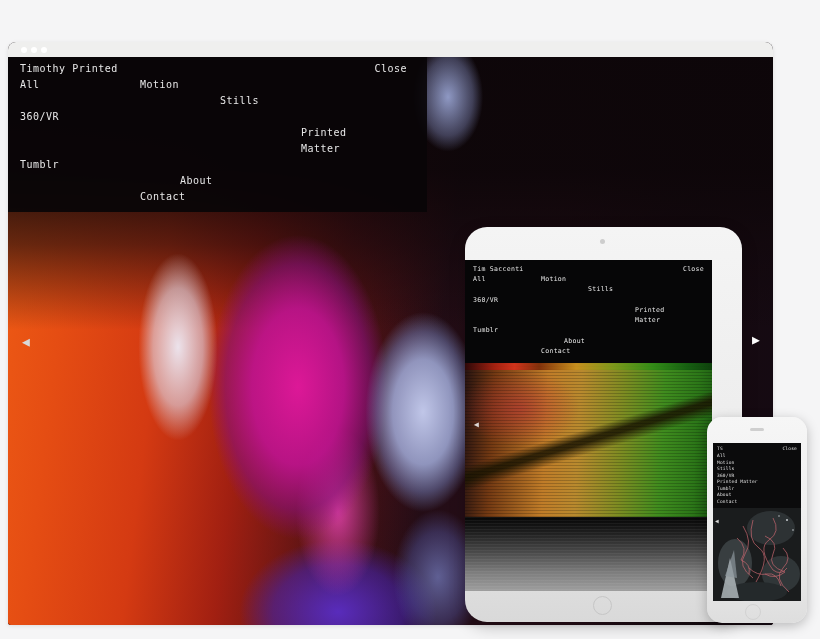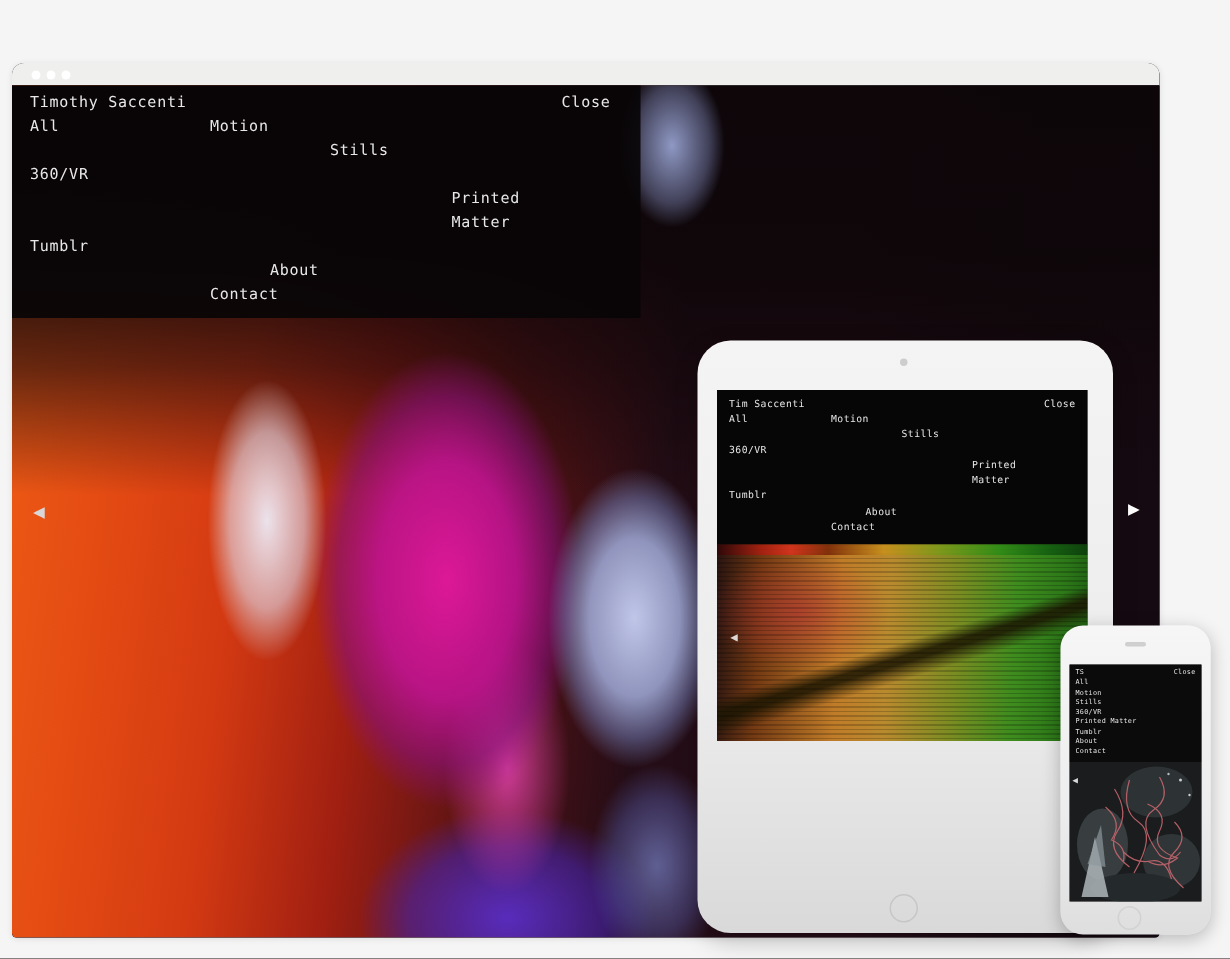--- a/index.html
+++ b/index.html
@@ -172,7 +172,7 @@
   <div class="art"></div>
 
   <div class="d-menu">
-    <span class="d-title">Timothy Saccenti</span>
+    <span class="d-title">Timothy Printed</span>
     <span class="d-close">Close</span>
     <span class="d-all">All</span>
     <span class="d-motion">Motion</span>

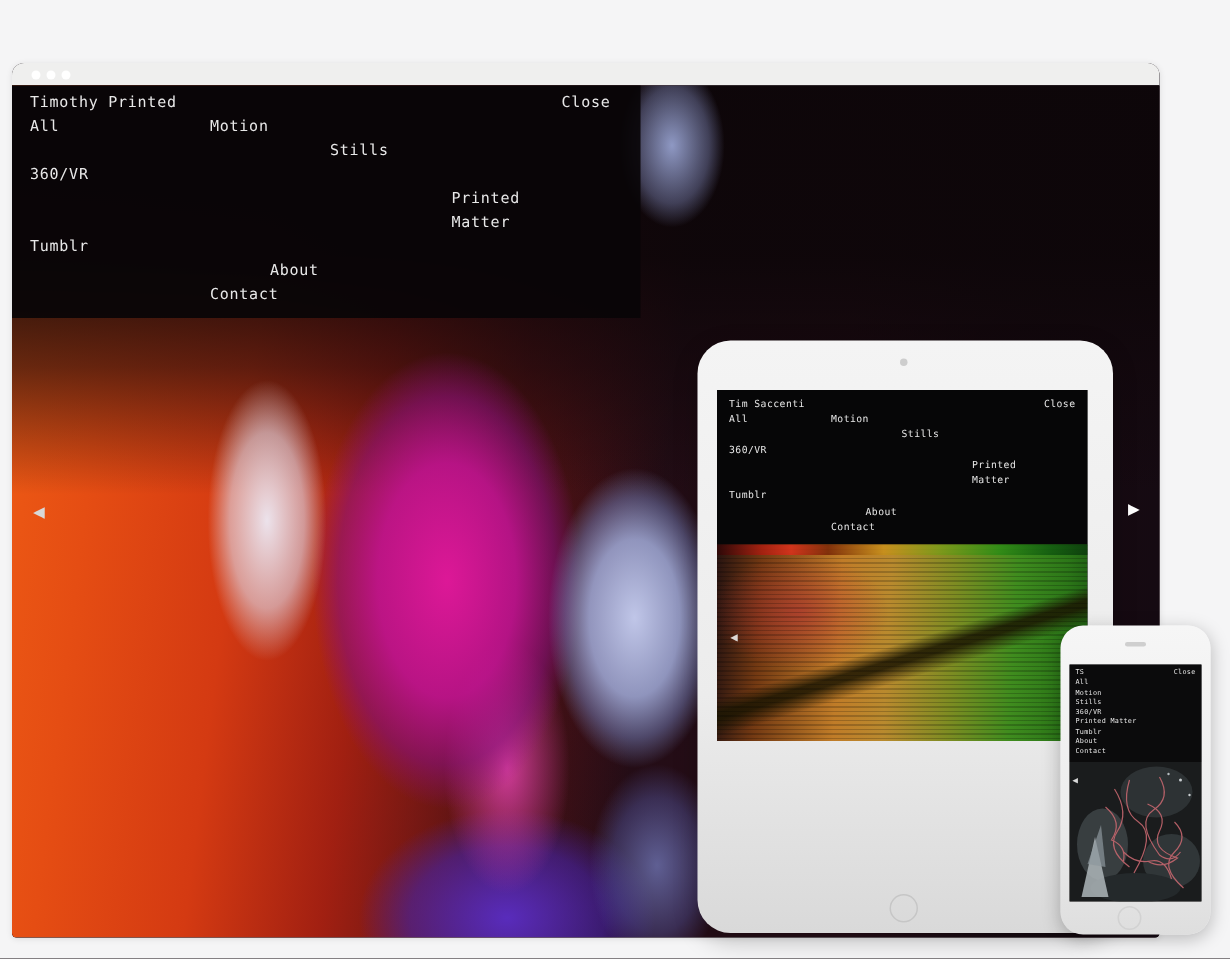--- a/index.html
+++ b/index.html
@@ -79,7 +79,7 @@
   }
   .t-camera { left:135px; top:12px; width:5px; height:5px; border-radius:50%; background:#cdcdcd; }
   .t-screen {
-    left:13px; top:33px; width:247px; height:234px;
+    left:0; top:33px; width:247px; height:331px;
     background:#000; overflow:hidden;
   }
   .t-menu {

